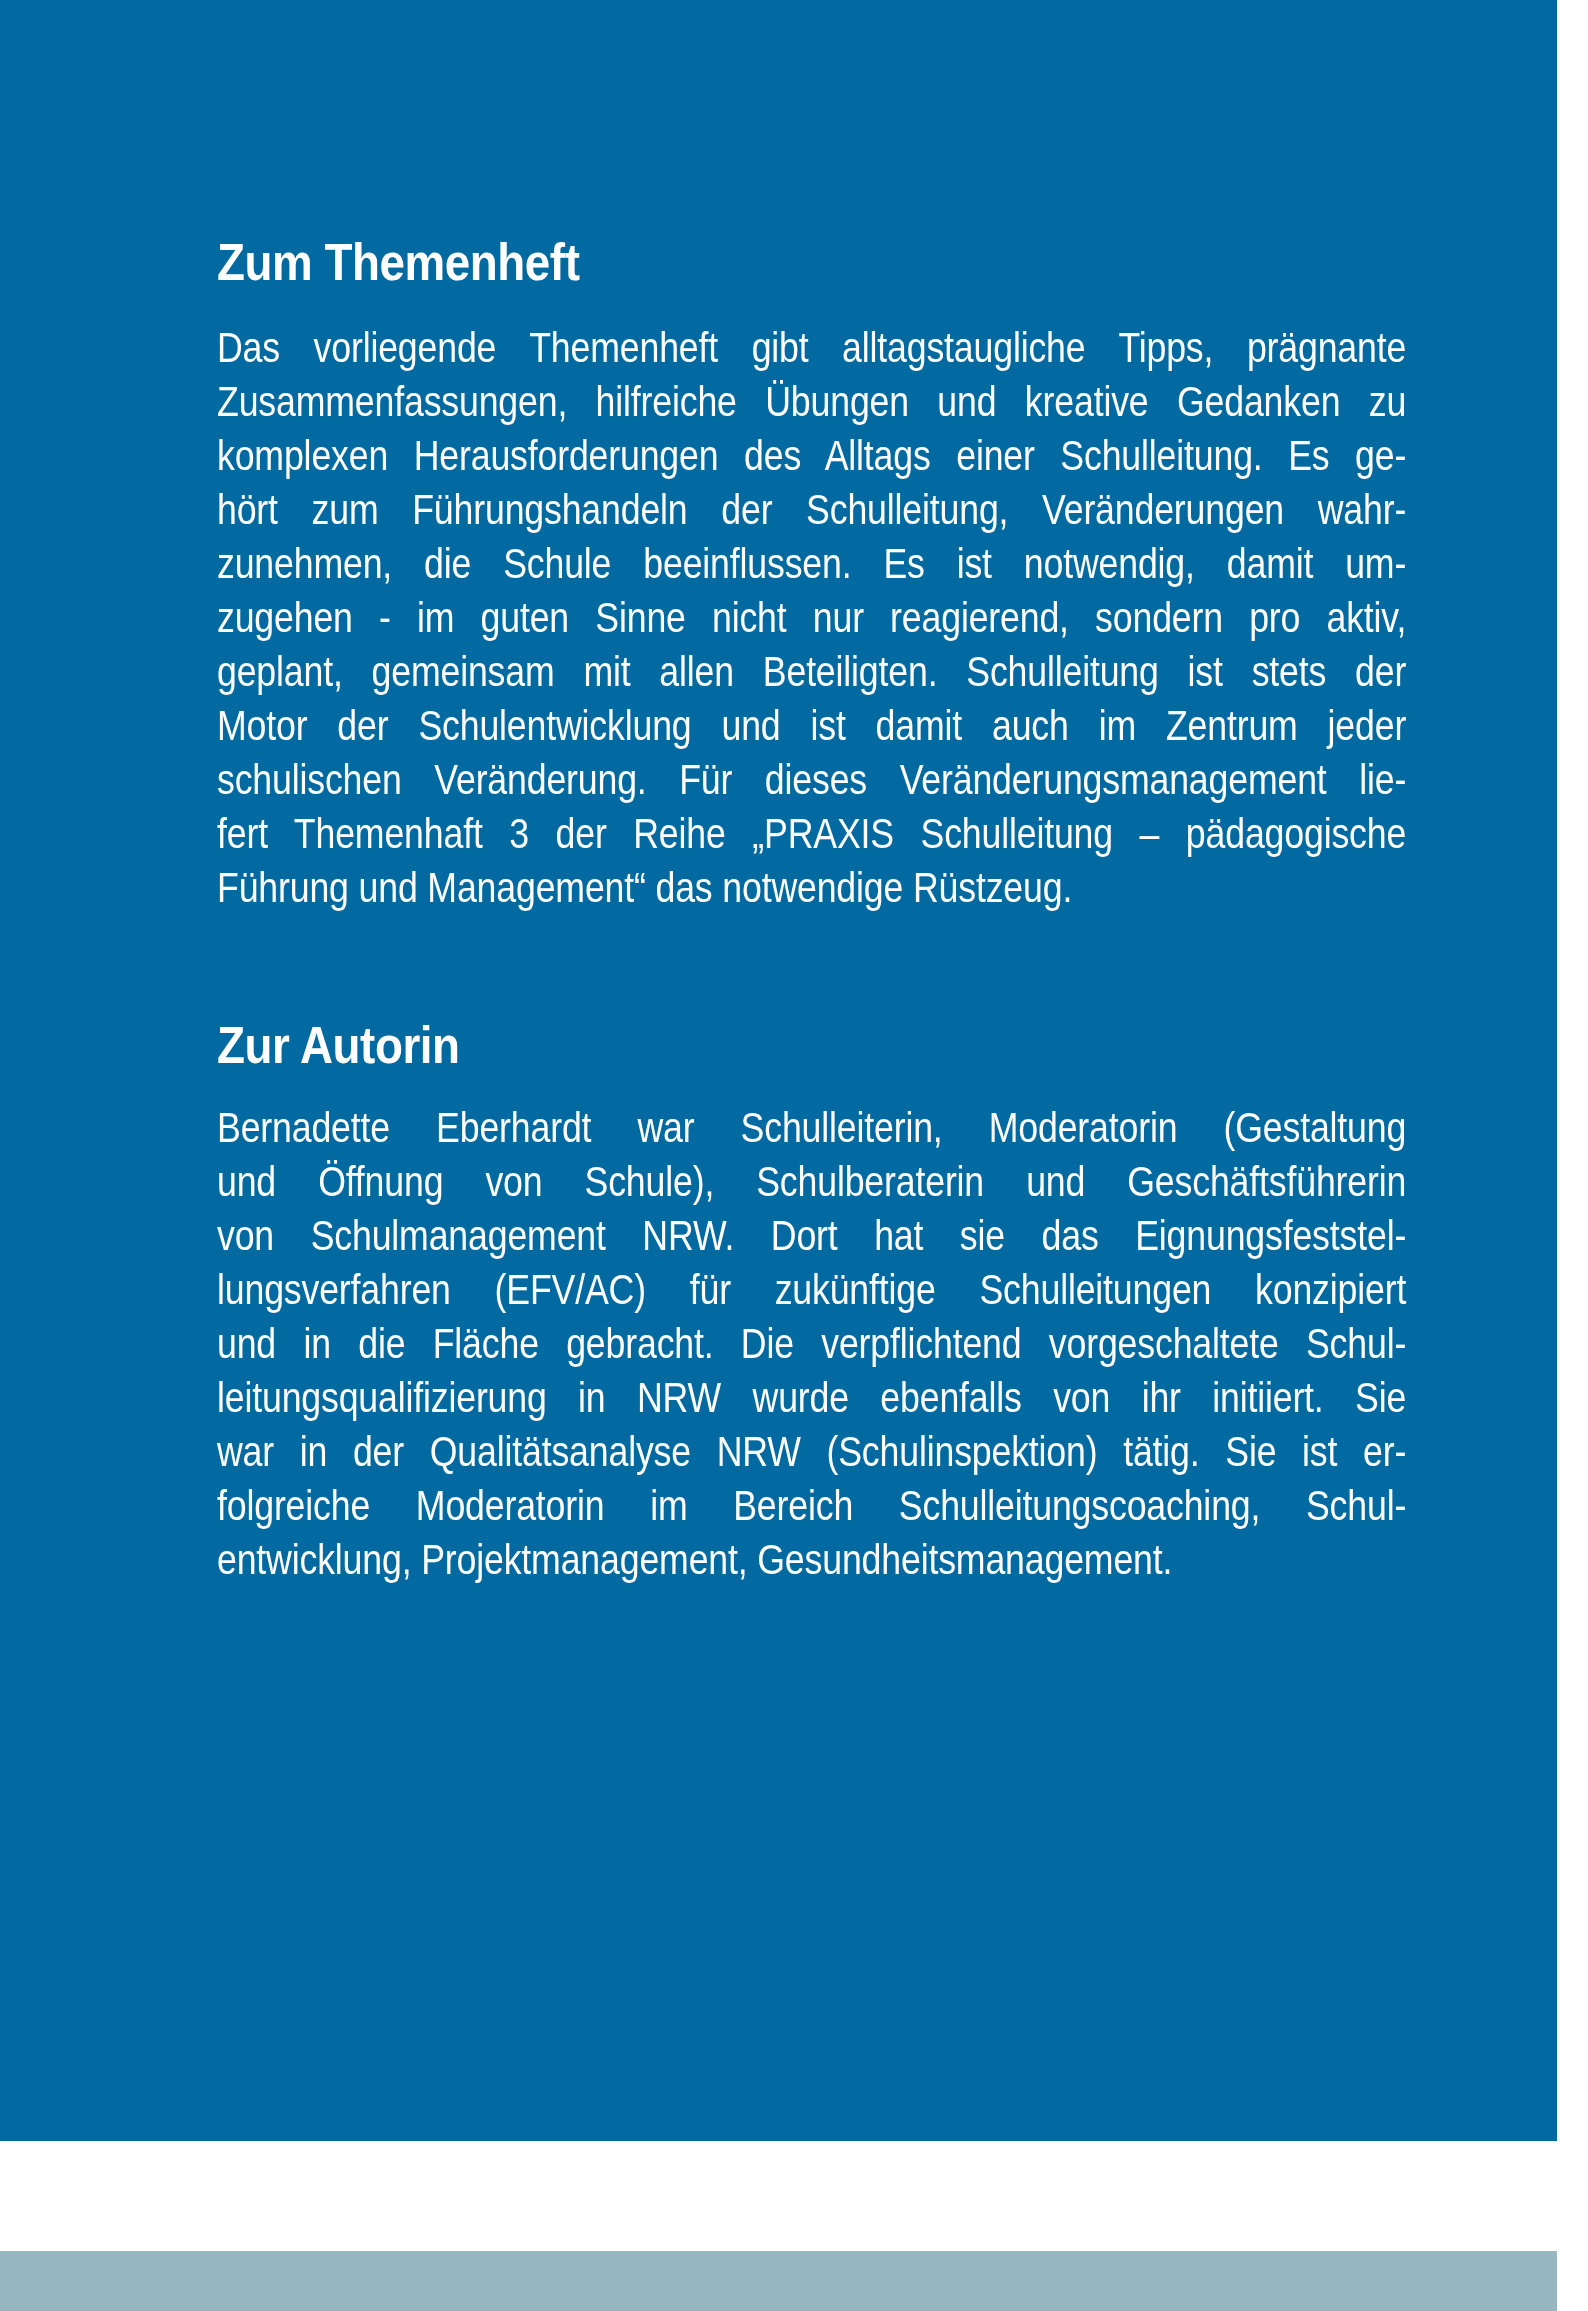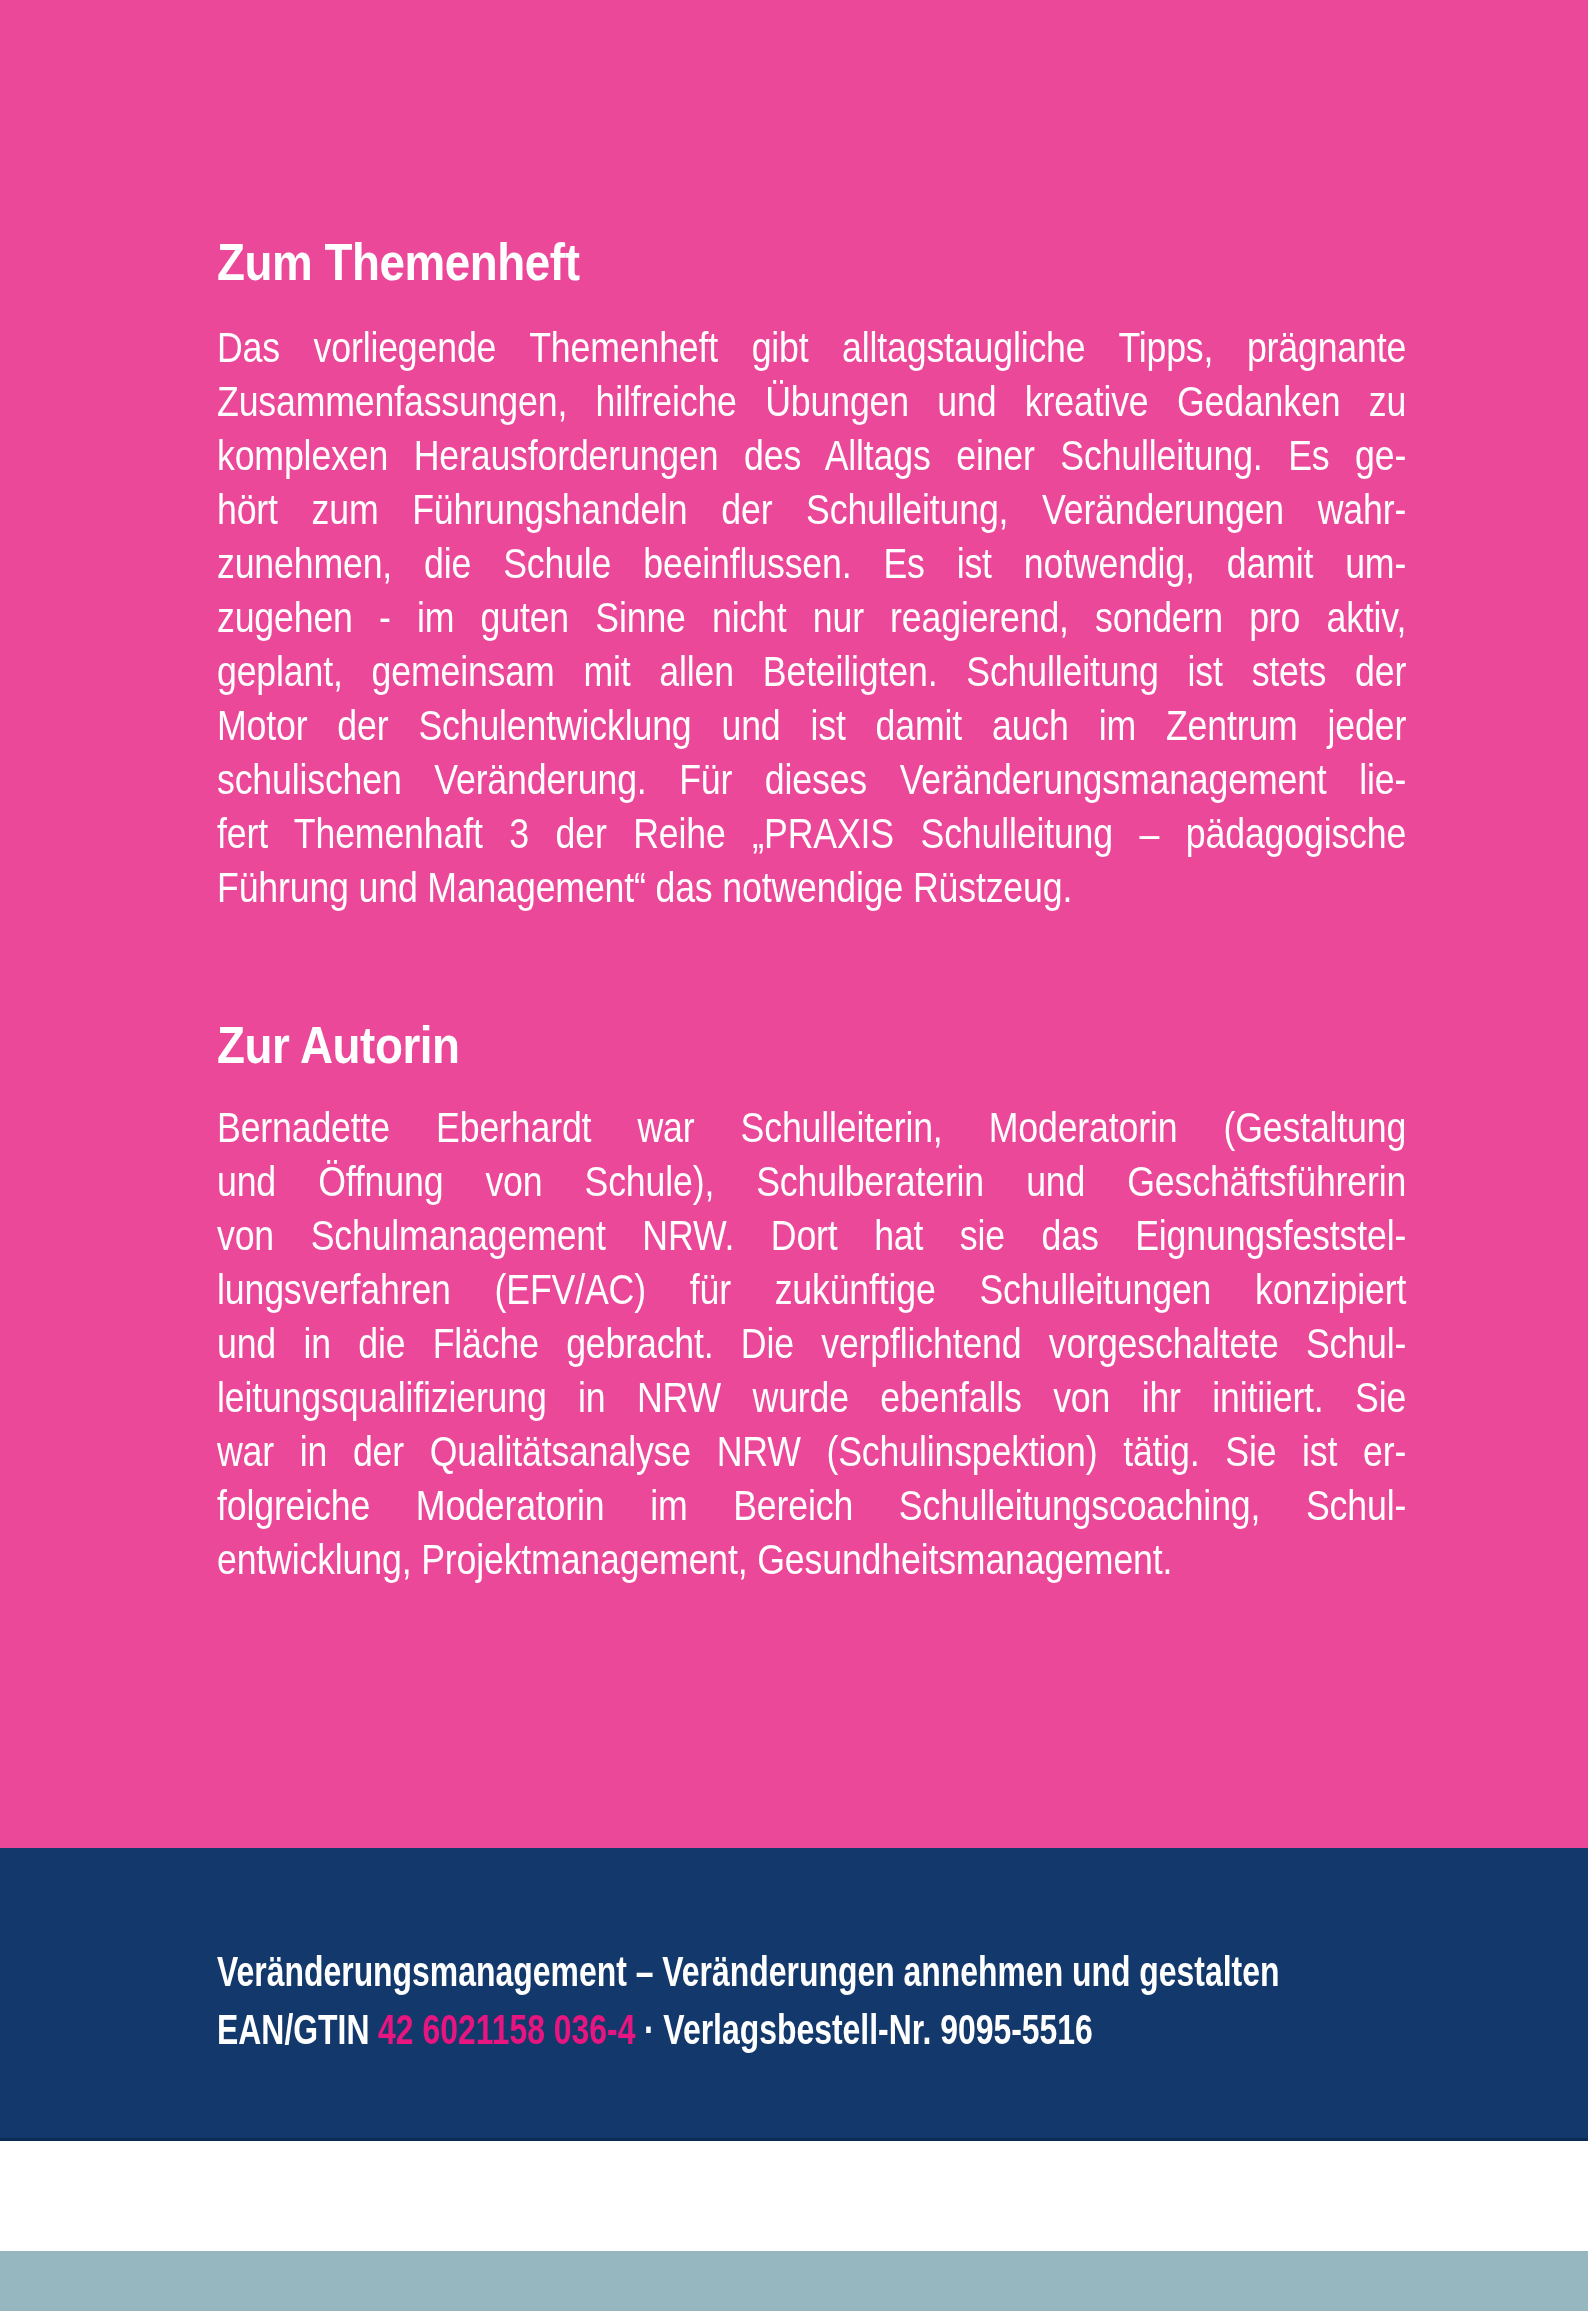--- a/index.html
+++ b/index.html
@@ -11,9 +11,8 @@
   .page {
     position: relative;
     width: 1557px; height: 2312px;
-    background: #ec4899;
+    background: #0369a1;
     overflow: hidden;
-    padding-left: 32px;
   }
   
   .section-heading {

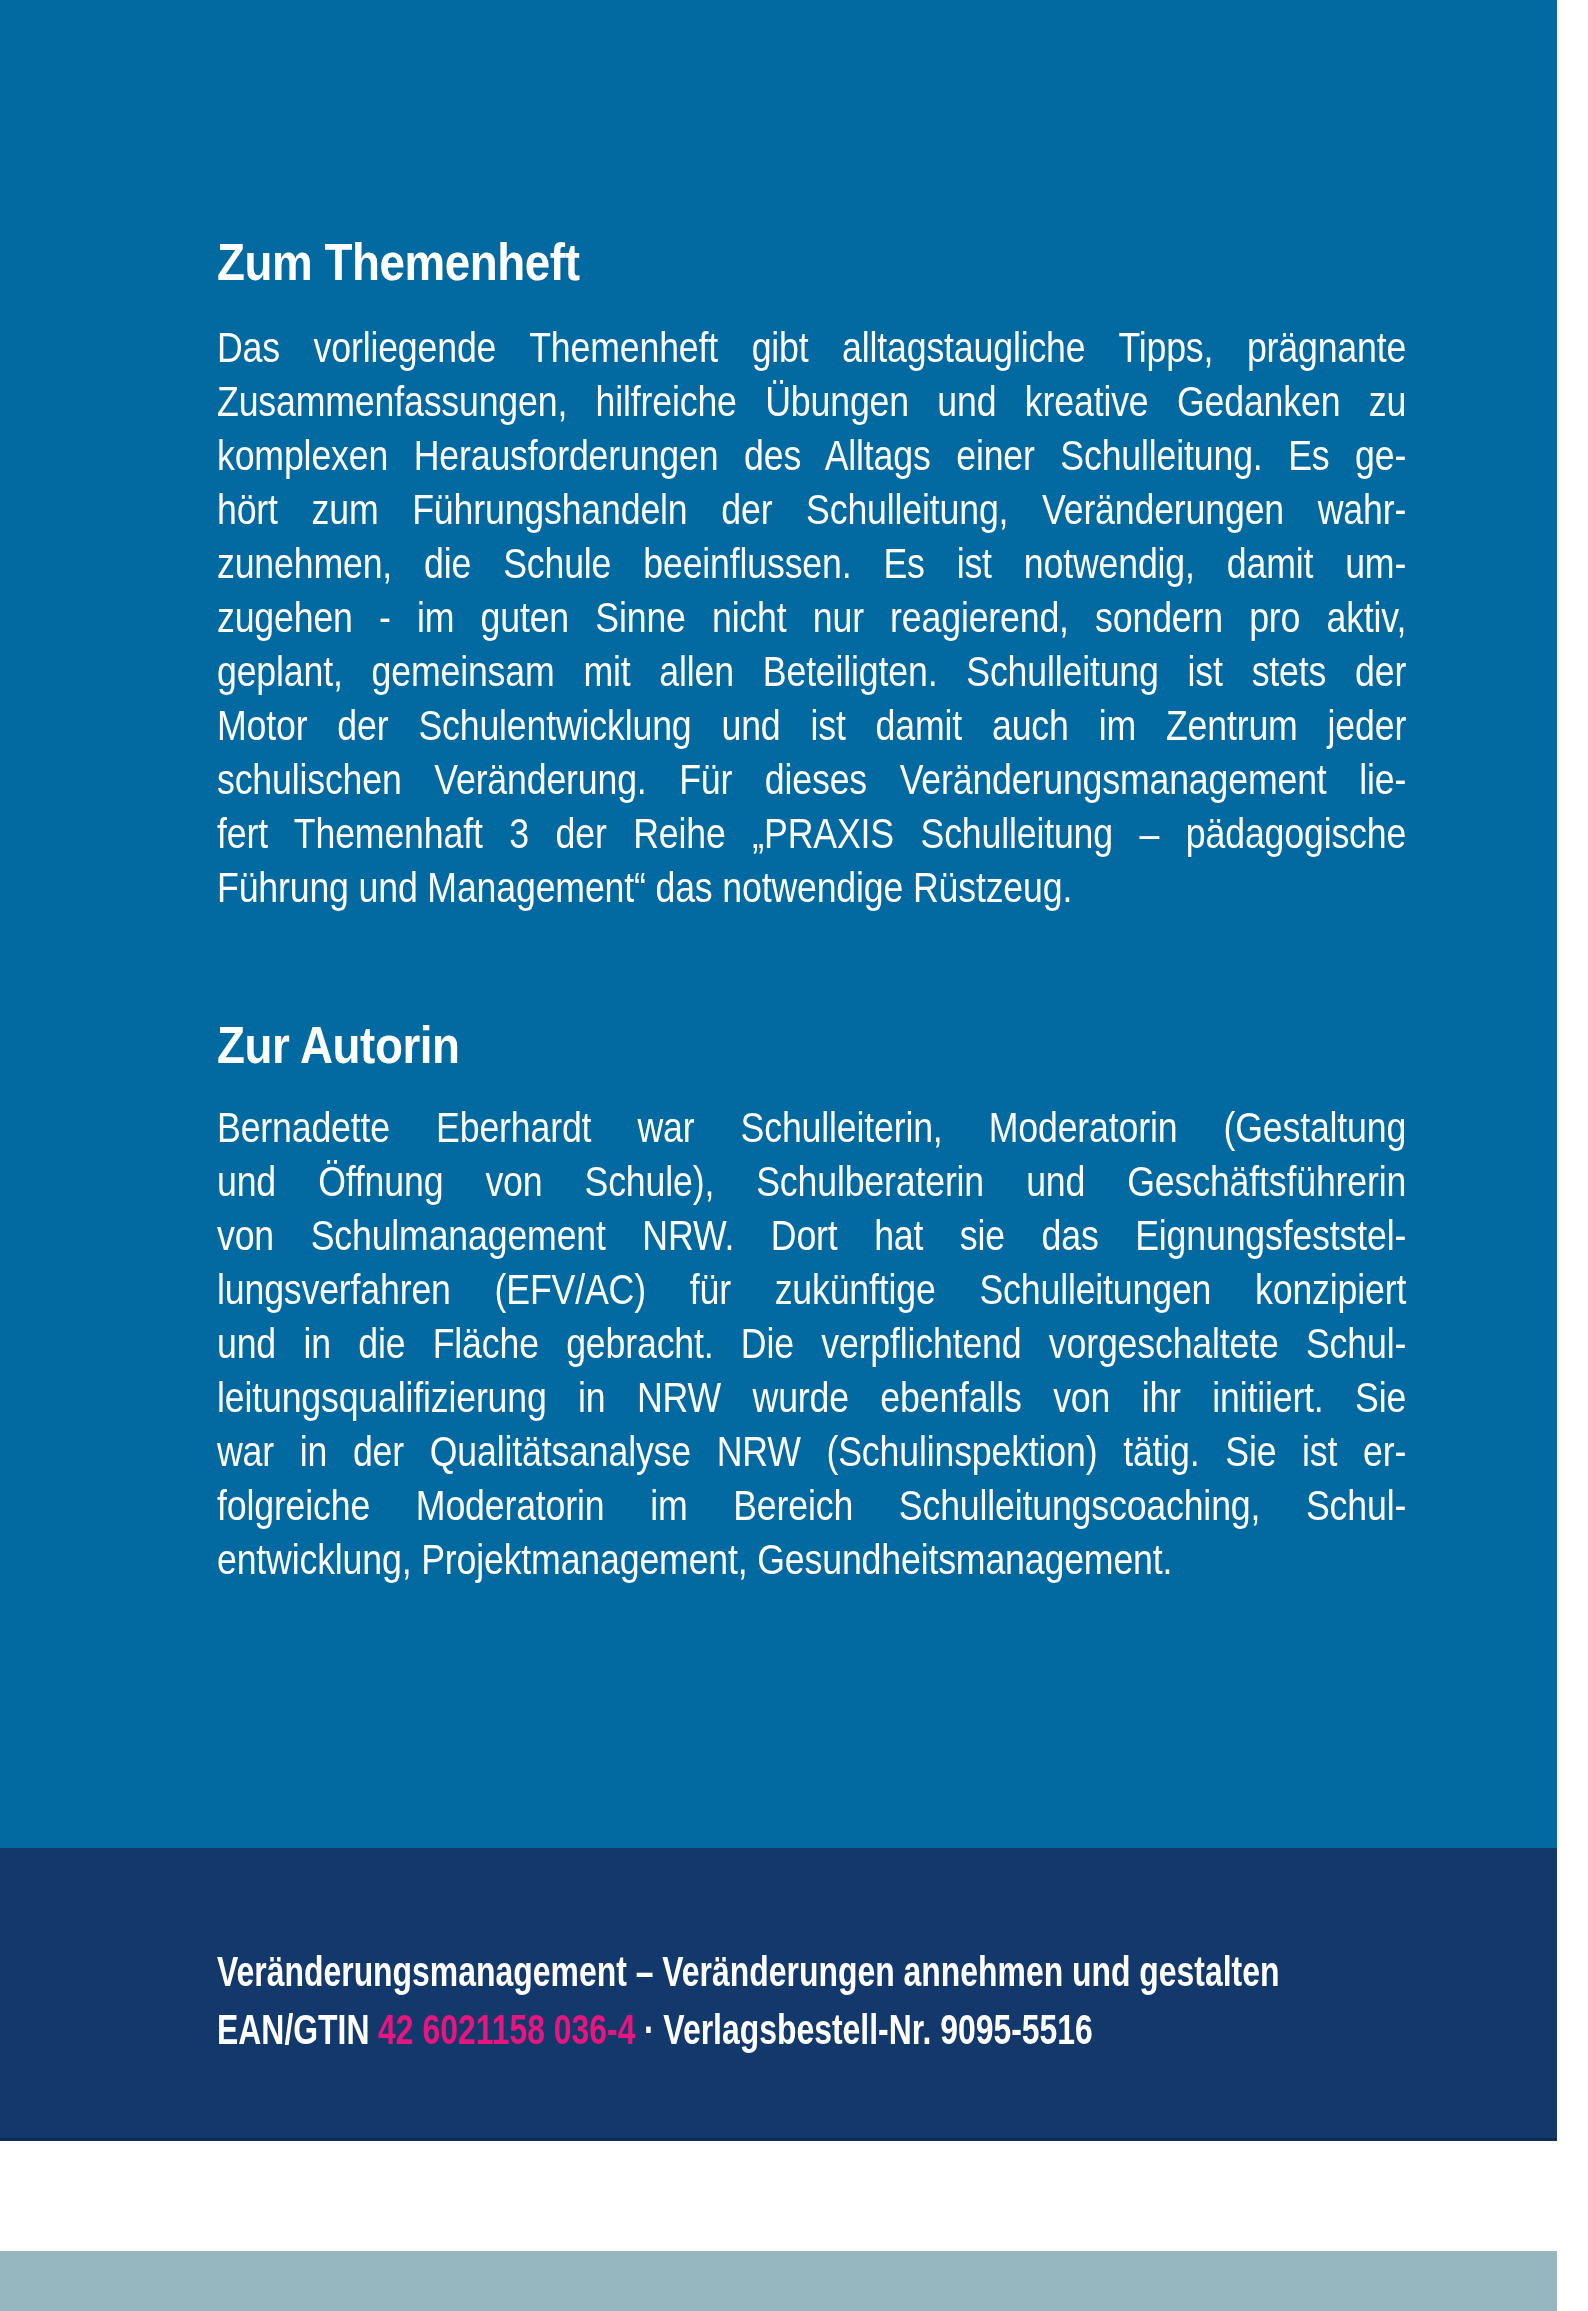--- a/index.html
+++ b/index.html
@@ -120,14 +120,6 @@
       <div class="line last">entwicklung, Projektmanagement, Gesundheitsmanagement.</div>
     </div>
 
-  <div class="footer-band">
-    <div class="footer-text">
-      <div class="footer-title">Veränderungsmanagement – Veränderungen annehmen und gestalten</div>
-      <div class="footer-ean-line">
-        <span class="gap">EAN/GTIN</span><span class="pink gap">42 6021158 036-4</span><span class="gap">·</span><span>Verlagsbestell-Nr. 9095-5516</span>
-      </div>
-    </div>
-  </div>
 
   <div class="strip-white"></div>
   <div class="strip-teal"></div>

